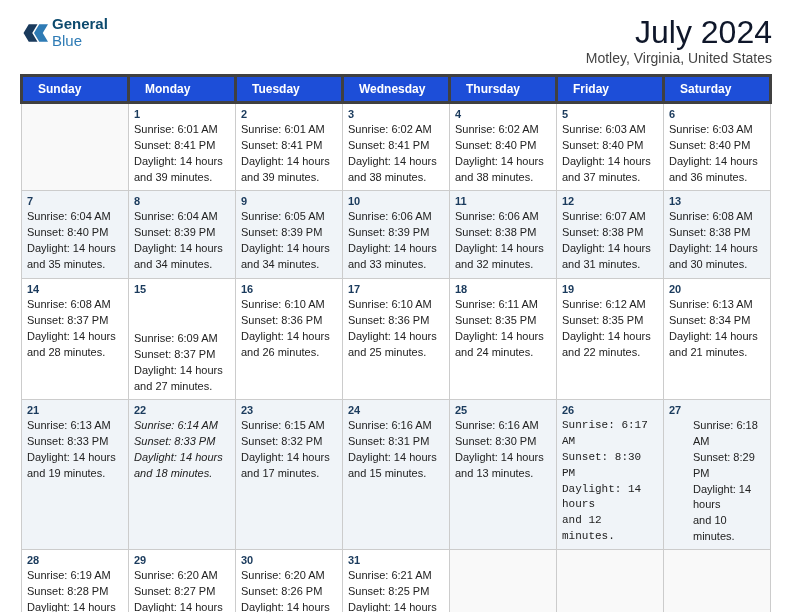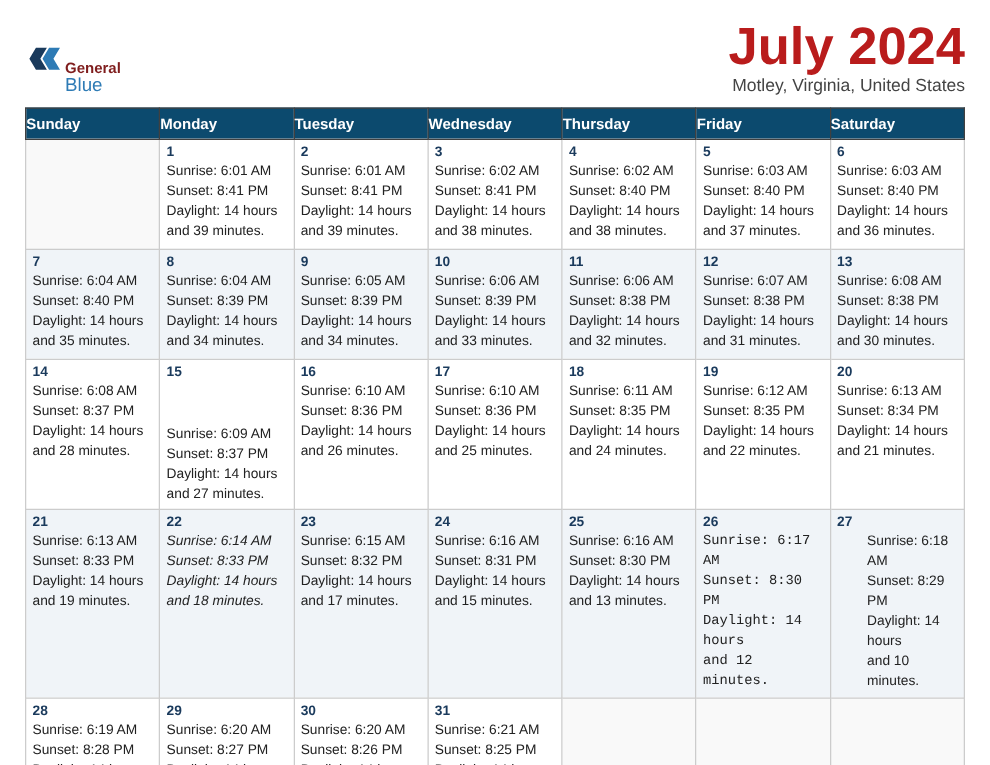--- a/index.html
+++ b/index.html
@@ -106,7 +106,7 @@
         <polygon points="10,6 20,6 14,16 20,26 10,26 4,16" fill="#1a3a5c"></polygon>
       </svg>
       <div>
-        <div style="font-size:12px;font-weight:bold;color:#7f1d1d;line-height:1.1;margin-top:32px;">General</div>
+        <div style="font-size:15px;font-weight:bold;color:#0c4a6e;line-height:1.1;">General</div>
         <div style="font-size:15px;font-weight:normal;color:#2e7bb5;line-height:1.1;">Blue</div>
       </div>
     </div>

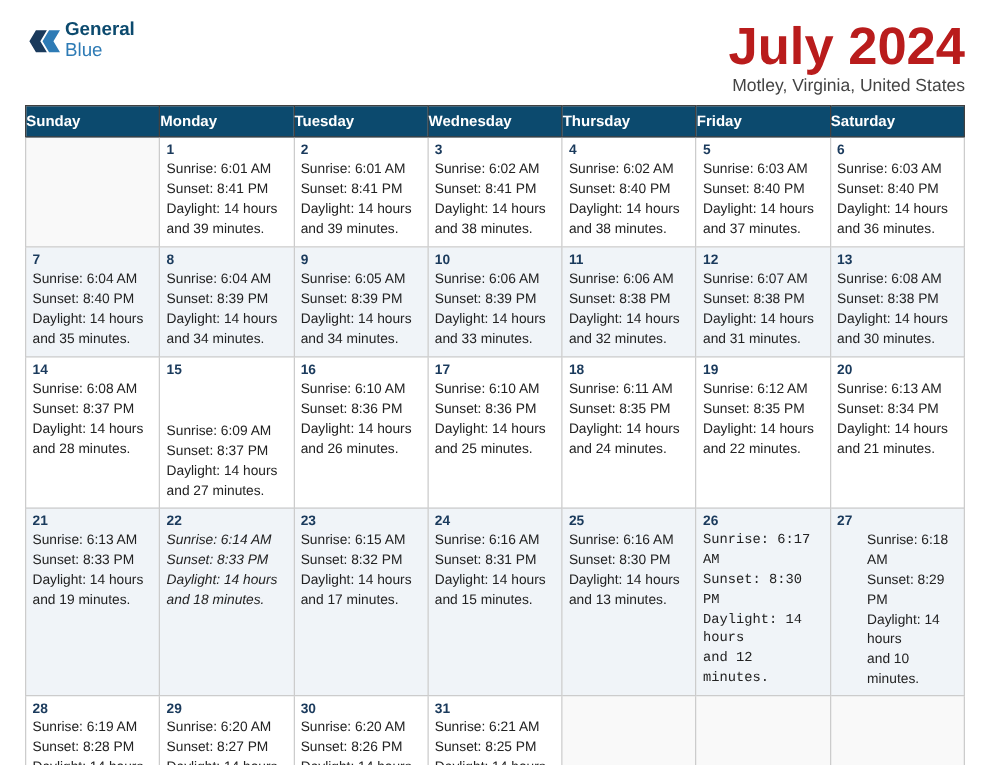--- a/index.html
+++ b/index.html
@@ -36,9 +36,9 @@
       text-align: right;
     }
     .month-title {
-      font-size: 42px;
-      font-weight: bold;
-      color: #b91c1c;
+      font-size: 32px;
+      font-weight: normal;
+      color: #0f172a;
       line-height: 1;
     }
     .location {

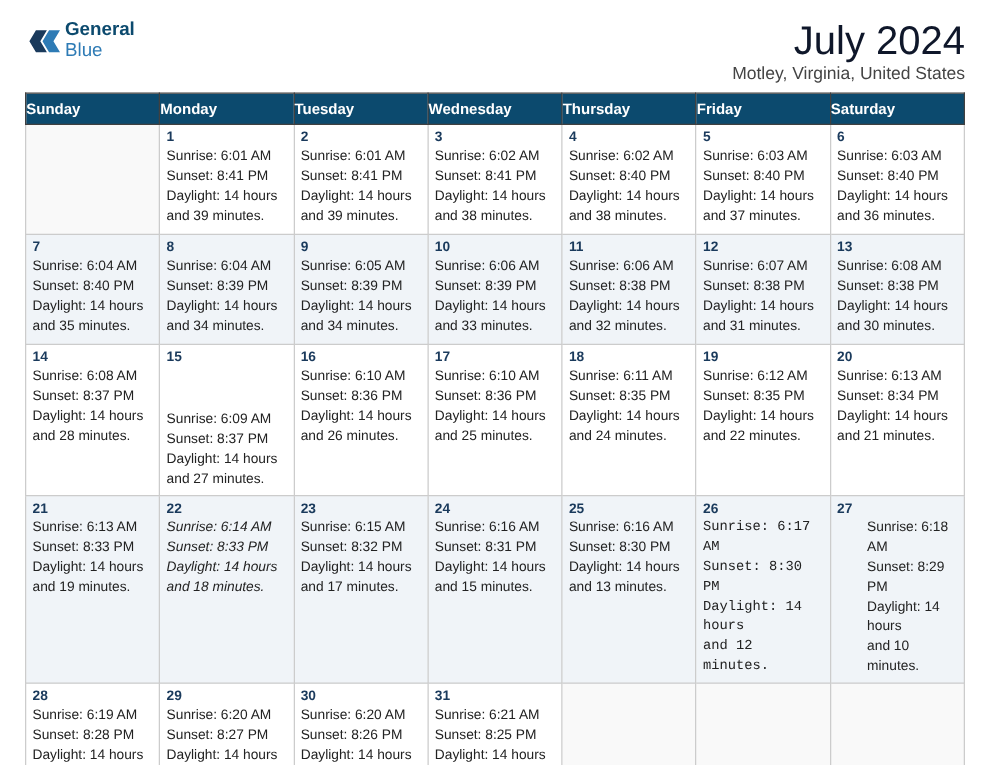--- a/index.html
+++ b/index.html
@@ -54,12 +54,12 @@
       table-layout: fixed;
     }
     .calendar th {
-      background: #0c4a6e;
+      background: #1d4ed8;
       color: #fff;
       font-size: 12px;
       font-weight: bold;
-      padding: 5px 0;
-      border: 1px solid #404040;
+      padding: 5px 15px;
+      border: 3px solid #404040;
       text-align: left;
     }
     .calendar td {

